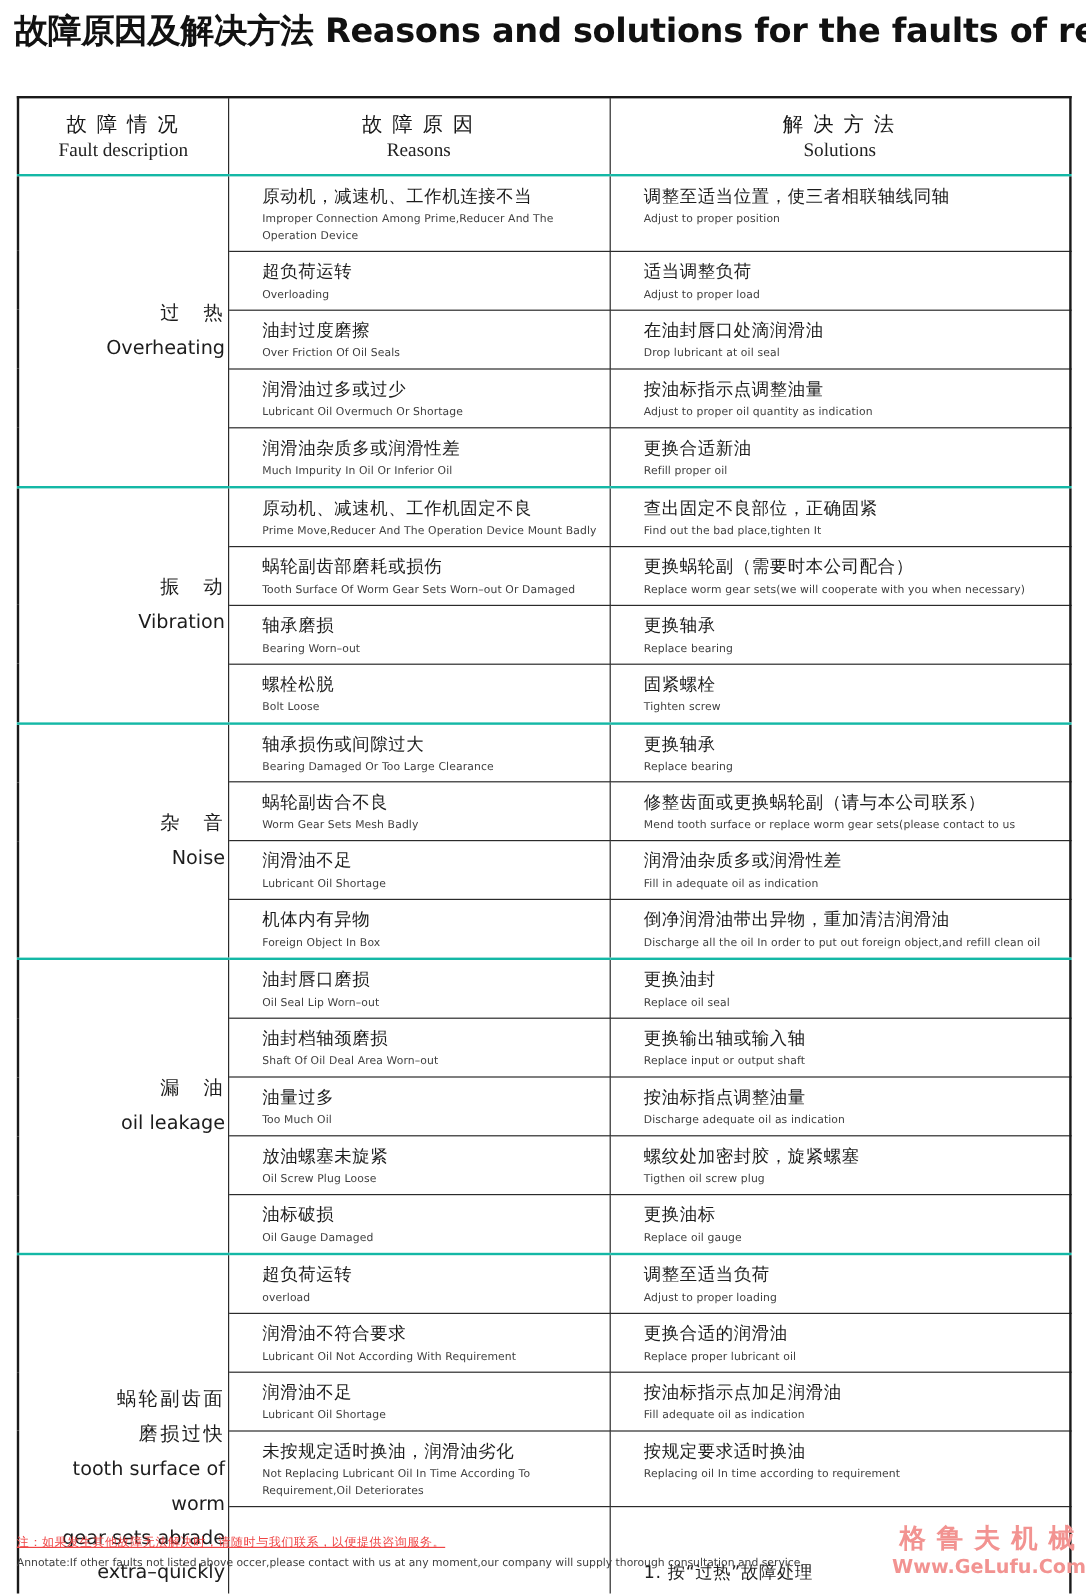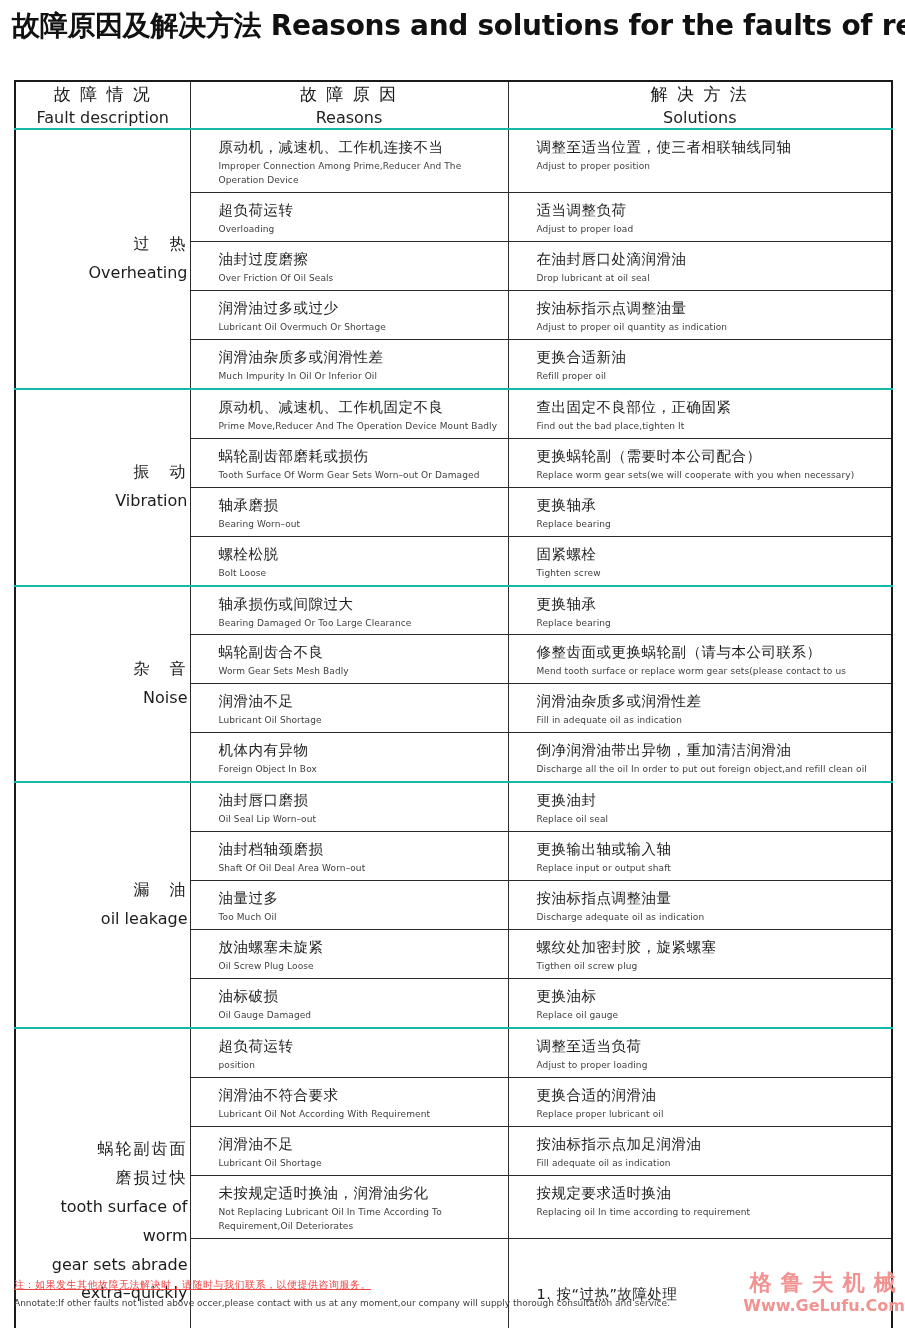--- a/index.html
+++ b/index.html
@@ -27,7 +27,7 @@
   .fault-table th, .fault-table td {
     border:1px solid #2b2b2b;
   }
-  thead tr { height:48px; }
+  thead tr { height:65px;font-family:Liberation Serif, serif; }
   thead th { text-align:center; vertical-align:middle; font-weight:normal; }
   .hzh { font-size:17px; letter-spacing:2px; color:#161616; margin-bottom:2px; }
   .hen { font-size:16px; color:#222; }

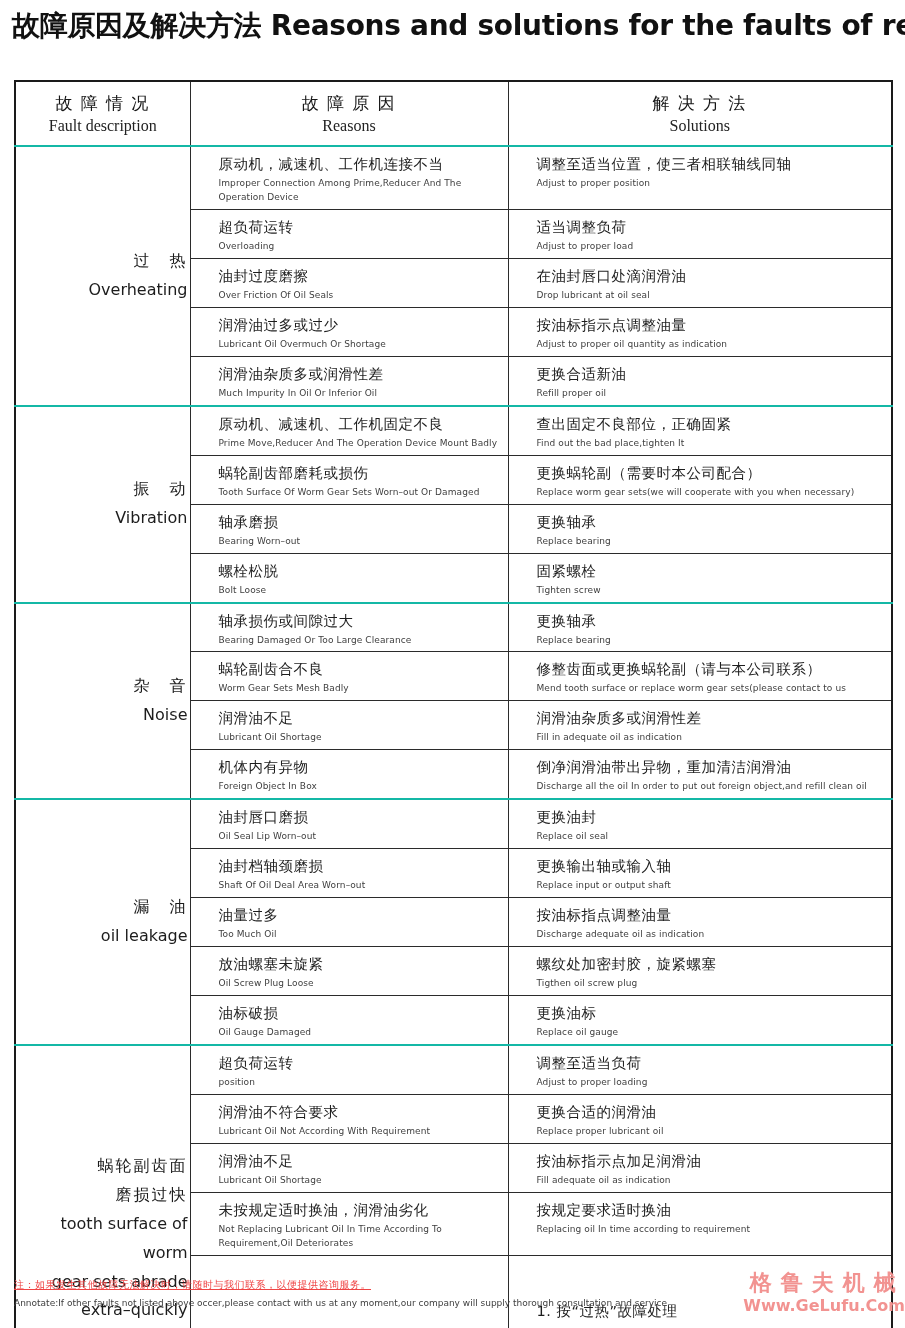--- a/index.html
+++ b/index.html
@@ -294,7 +294,7 @@
           </td>
           <td class="reason">
             <div class="zh">超负荷运转</div>
-            <div class="en">position</div>
+            <div class="en">overload</div>
           </td>
           <td class="solution">
             <div class="zh">调整至适当负荷</div>

